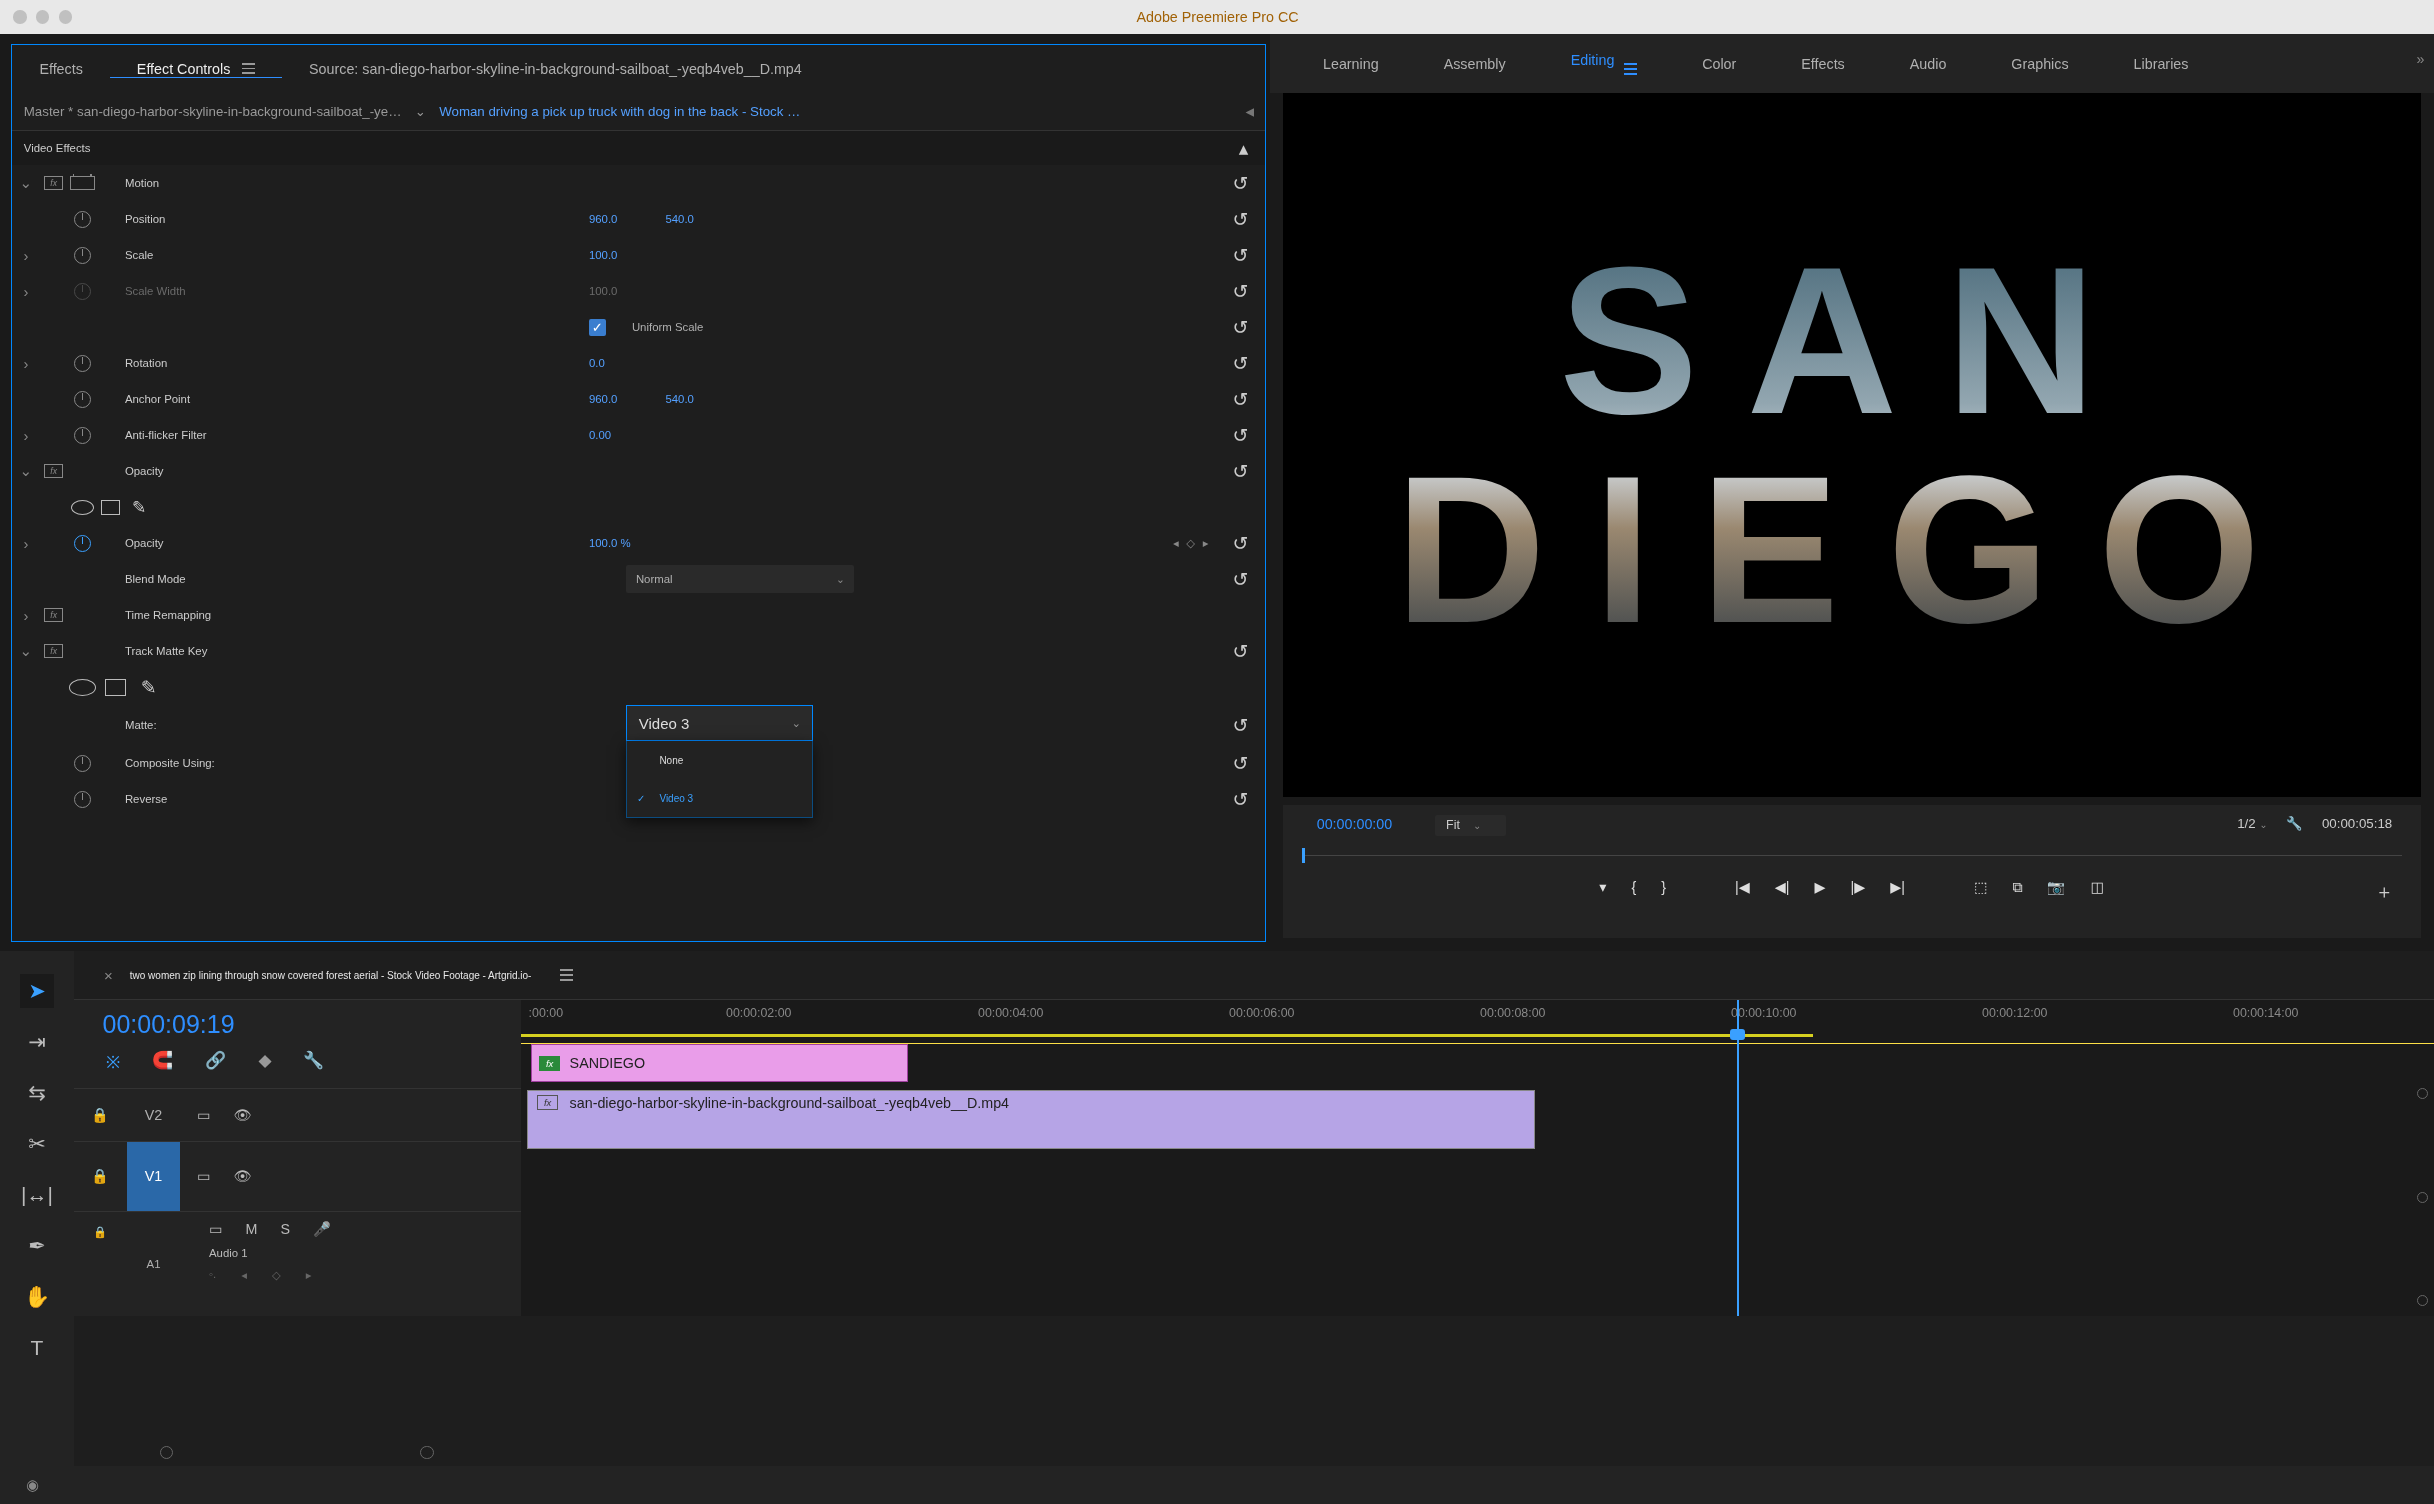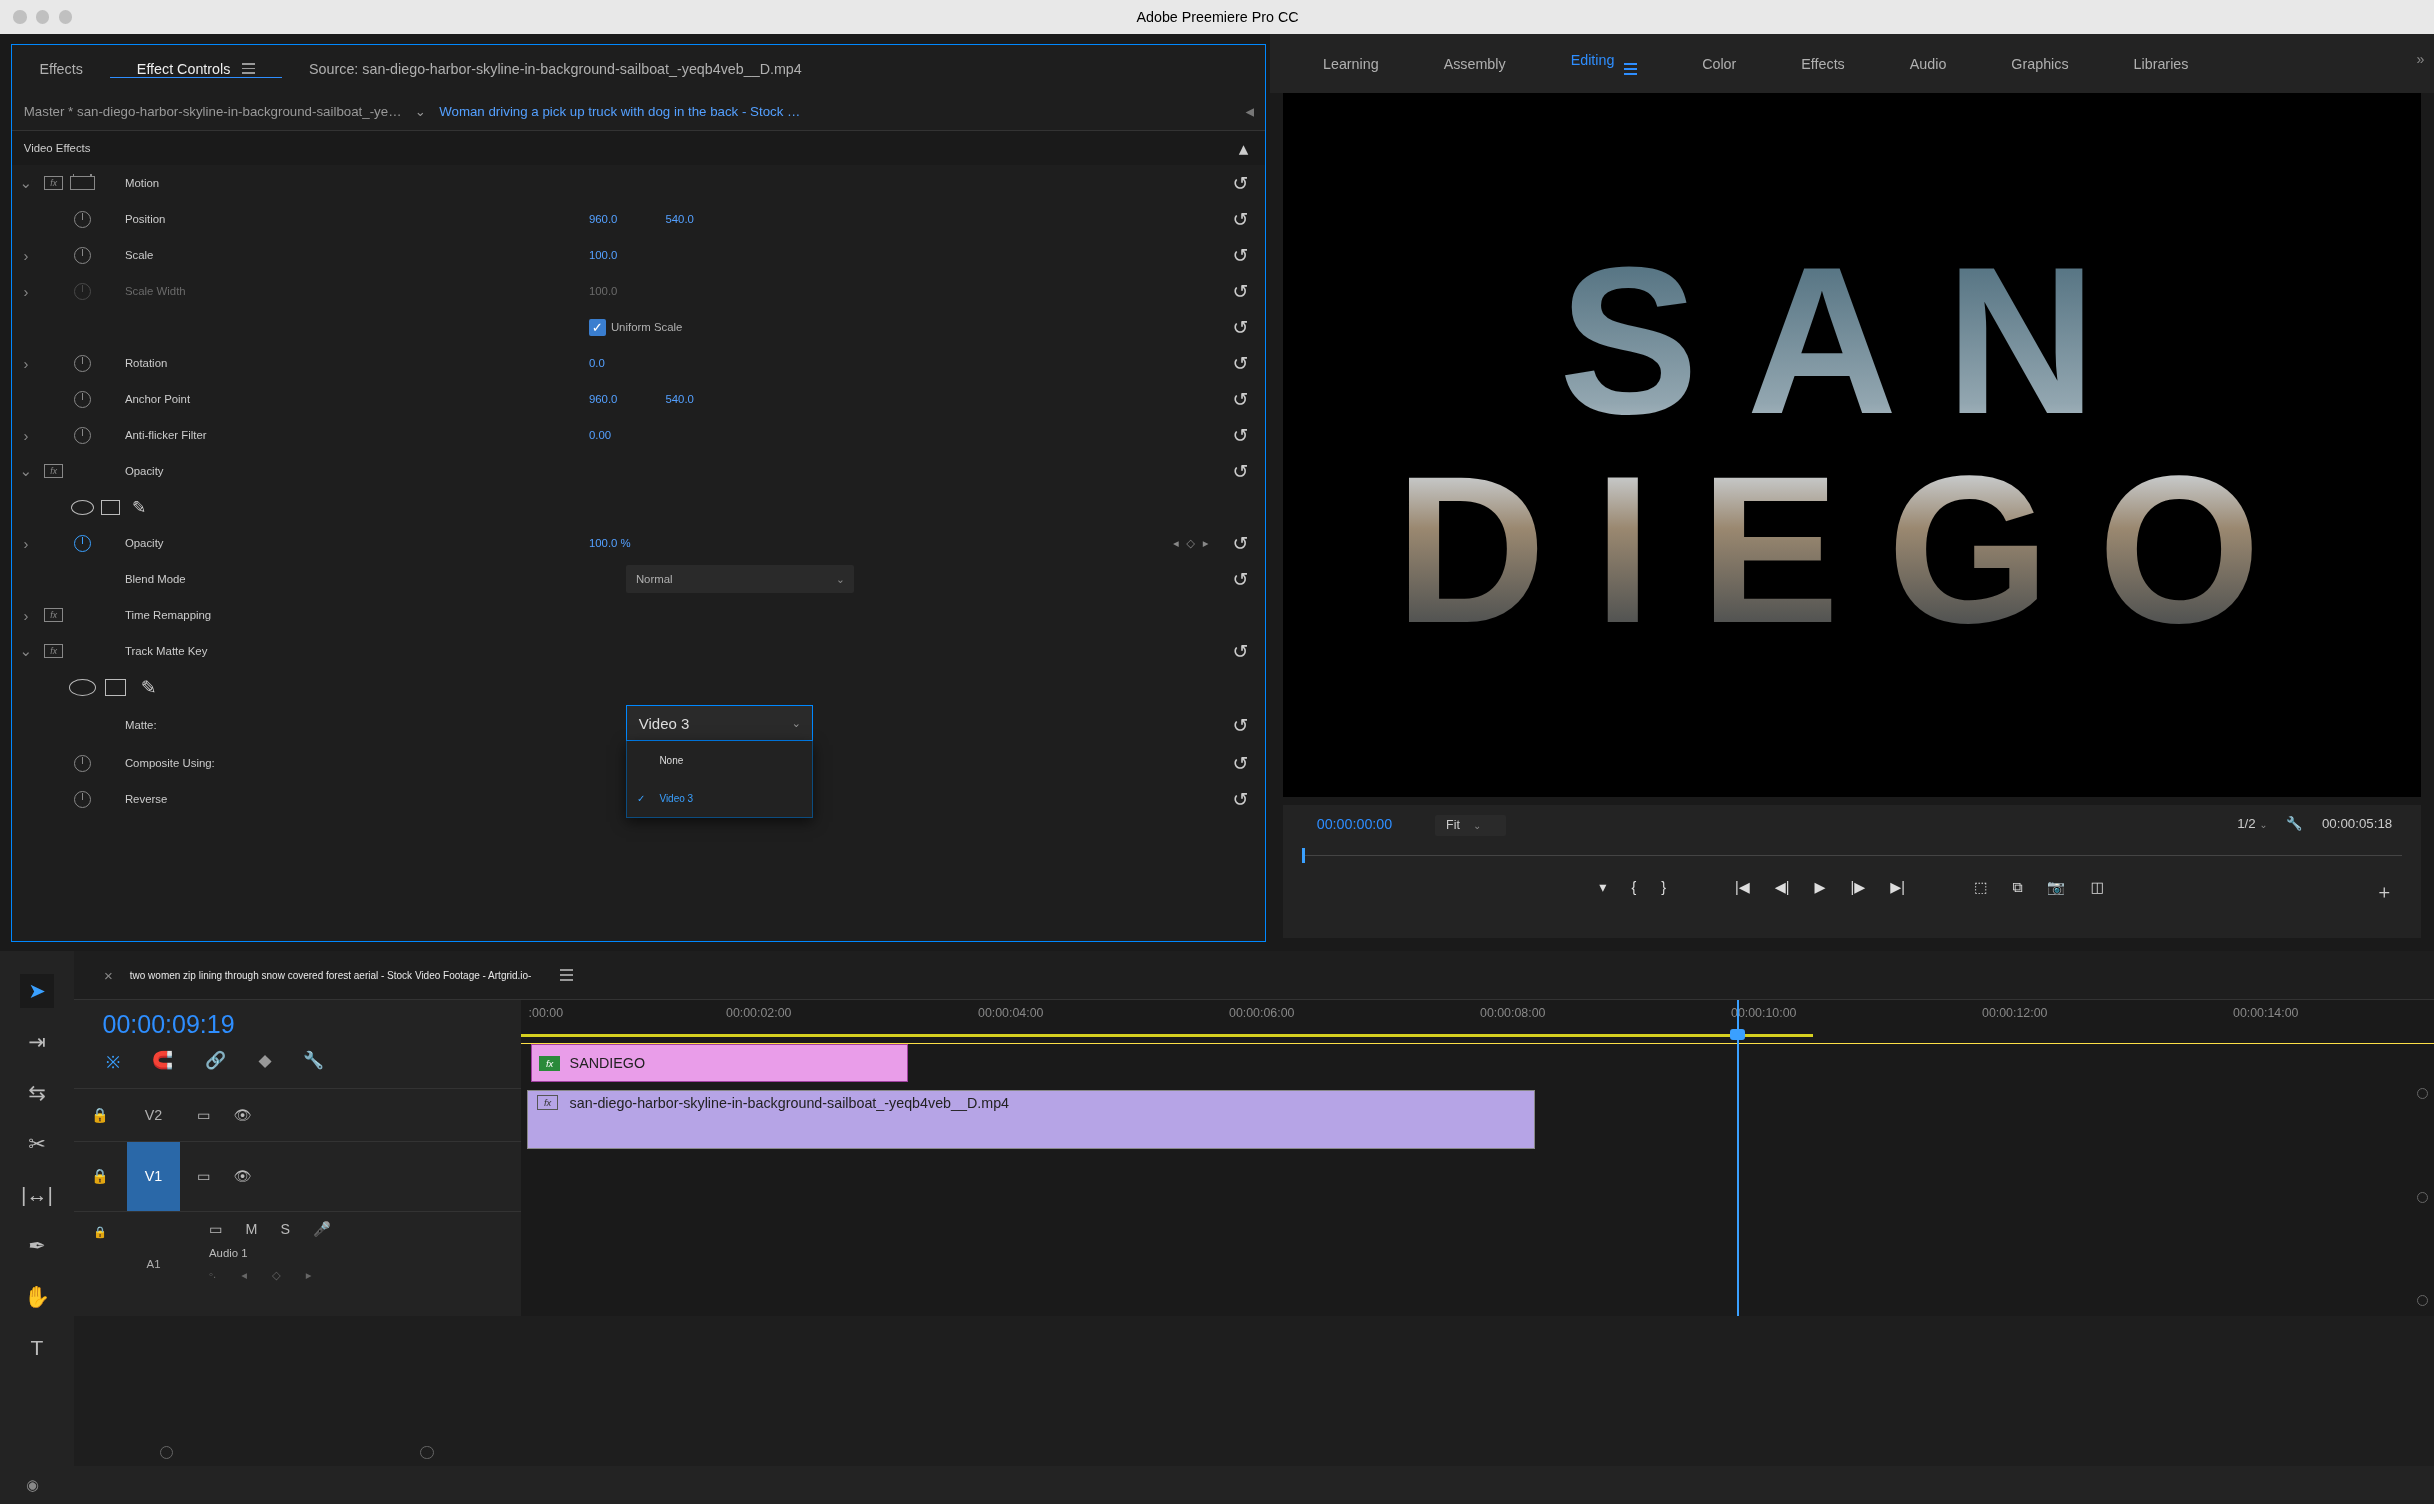--- a/index.html
+++ b/index.html
@@ -7,7 +7,7 @@
 .titlebar { height:34px; background:#e8e8e8; display:flex; align-items:center; position:relative; }
 .traffic { display:flex; gap:9.5px; margin-left:13.3px; }
 .traffic span { width:13.3px; height:13.3px; border-radius:50%; background:#c0c0c0; }
-.title { position:absolute; left:50%; transform:translateX(-50%); color:#000000; font-size:14.3px; }
+.title { position:absolute; left:50%; transform:translateX(-50%); color:#a16207; font-size:14.3px; }
 .topnav { position:absolute; top:34px; right:0; height:59px; width:1164px; background:#232323; display:flex; align-items:center; gap:65px; padding-left:53px; font-size:14.3px; }
 .topnav .active { color:#2e8eff; }
 .topnav .hmenu { display:inline-flex; flex-direction:column; gap:2.9px; margin-left:9.5px; }

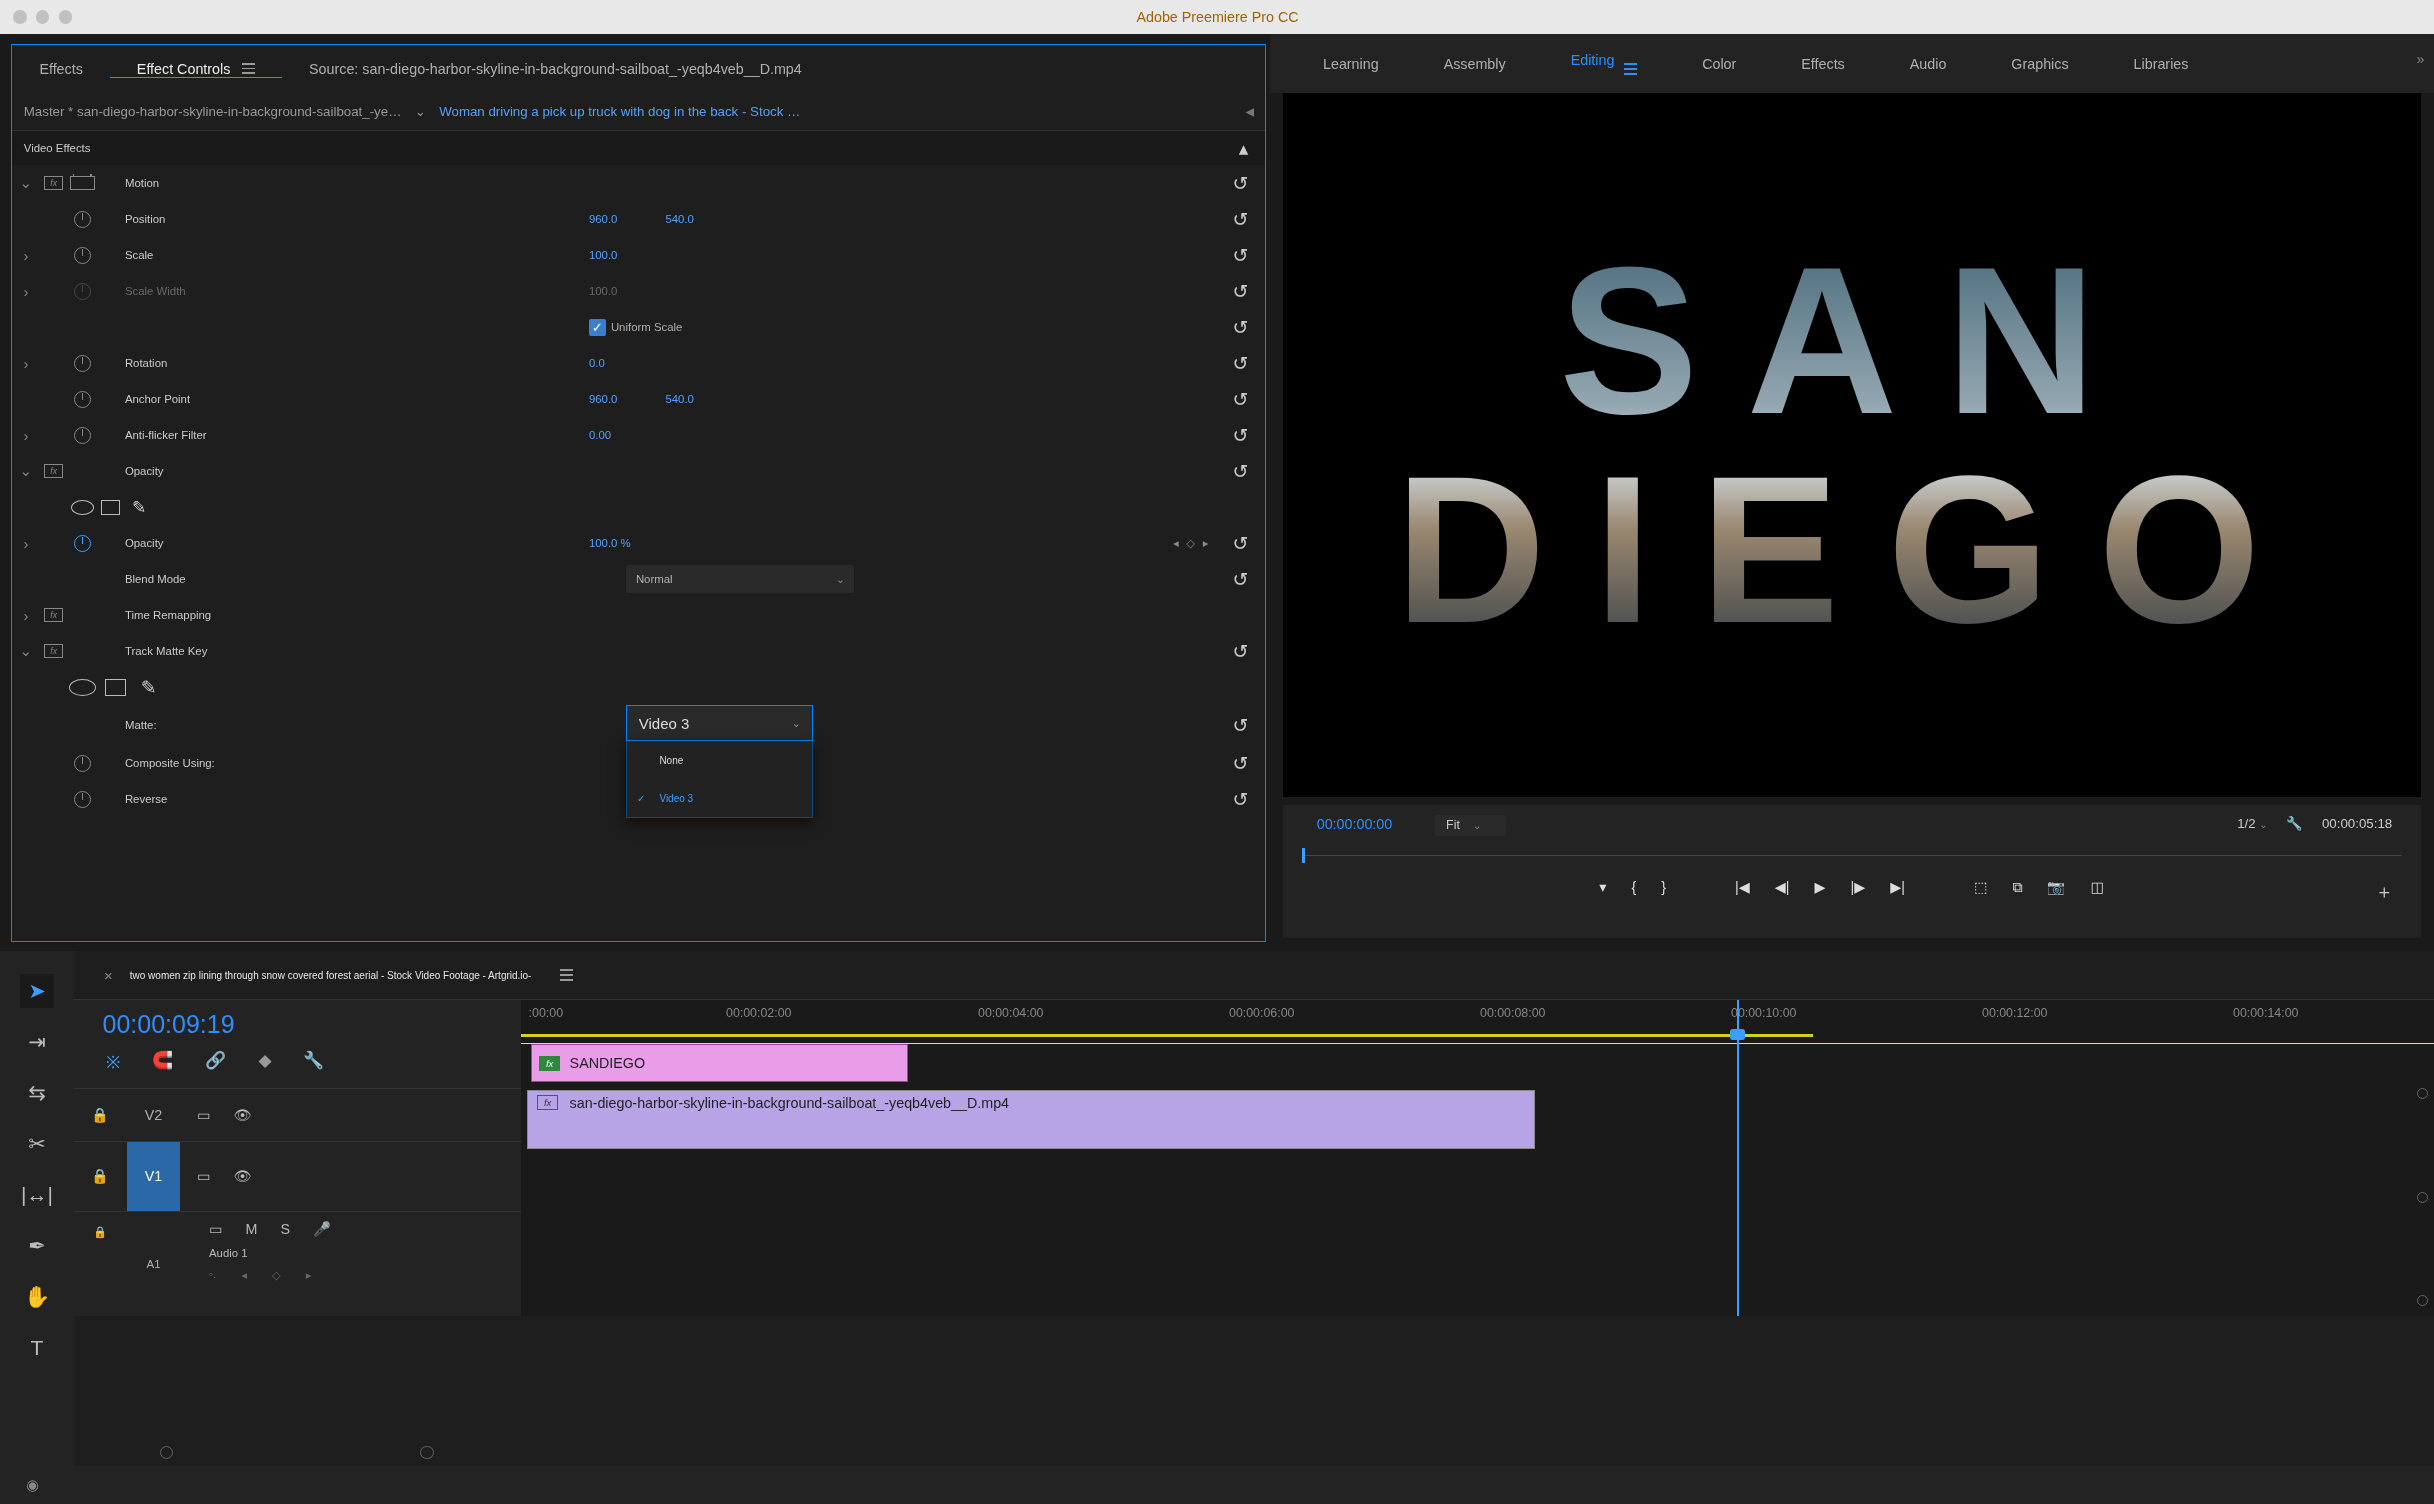--- a/index.html
+++ b/index.html
@@ -226,7 +226,7 @@
         <span class="c2b"></span>
       <span class="lbl"></span>
       <span class="cbx">✓</span>
-      <span style="margin-left:5px">Uniform Scale</span>
+      <span style="margin-left:26px">Uniform Scale</span>
       <span class="reset">↺</span>
     </div>
     <div class="row">

